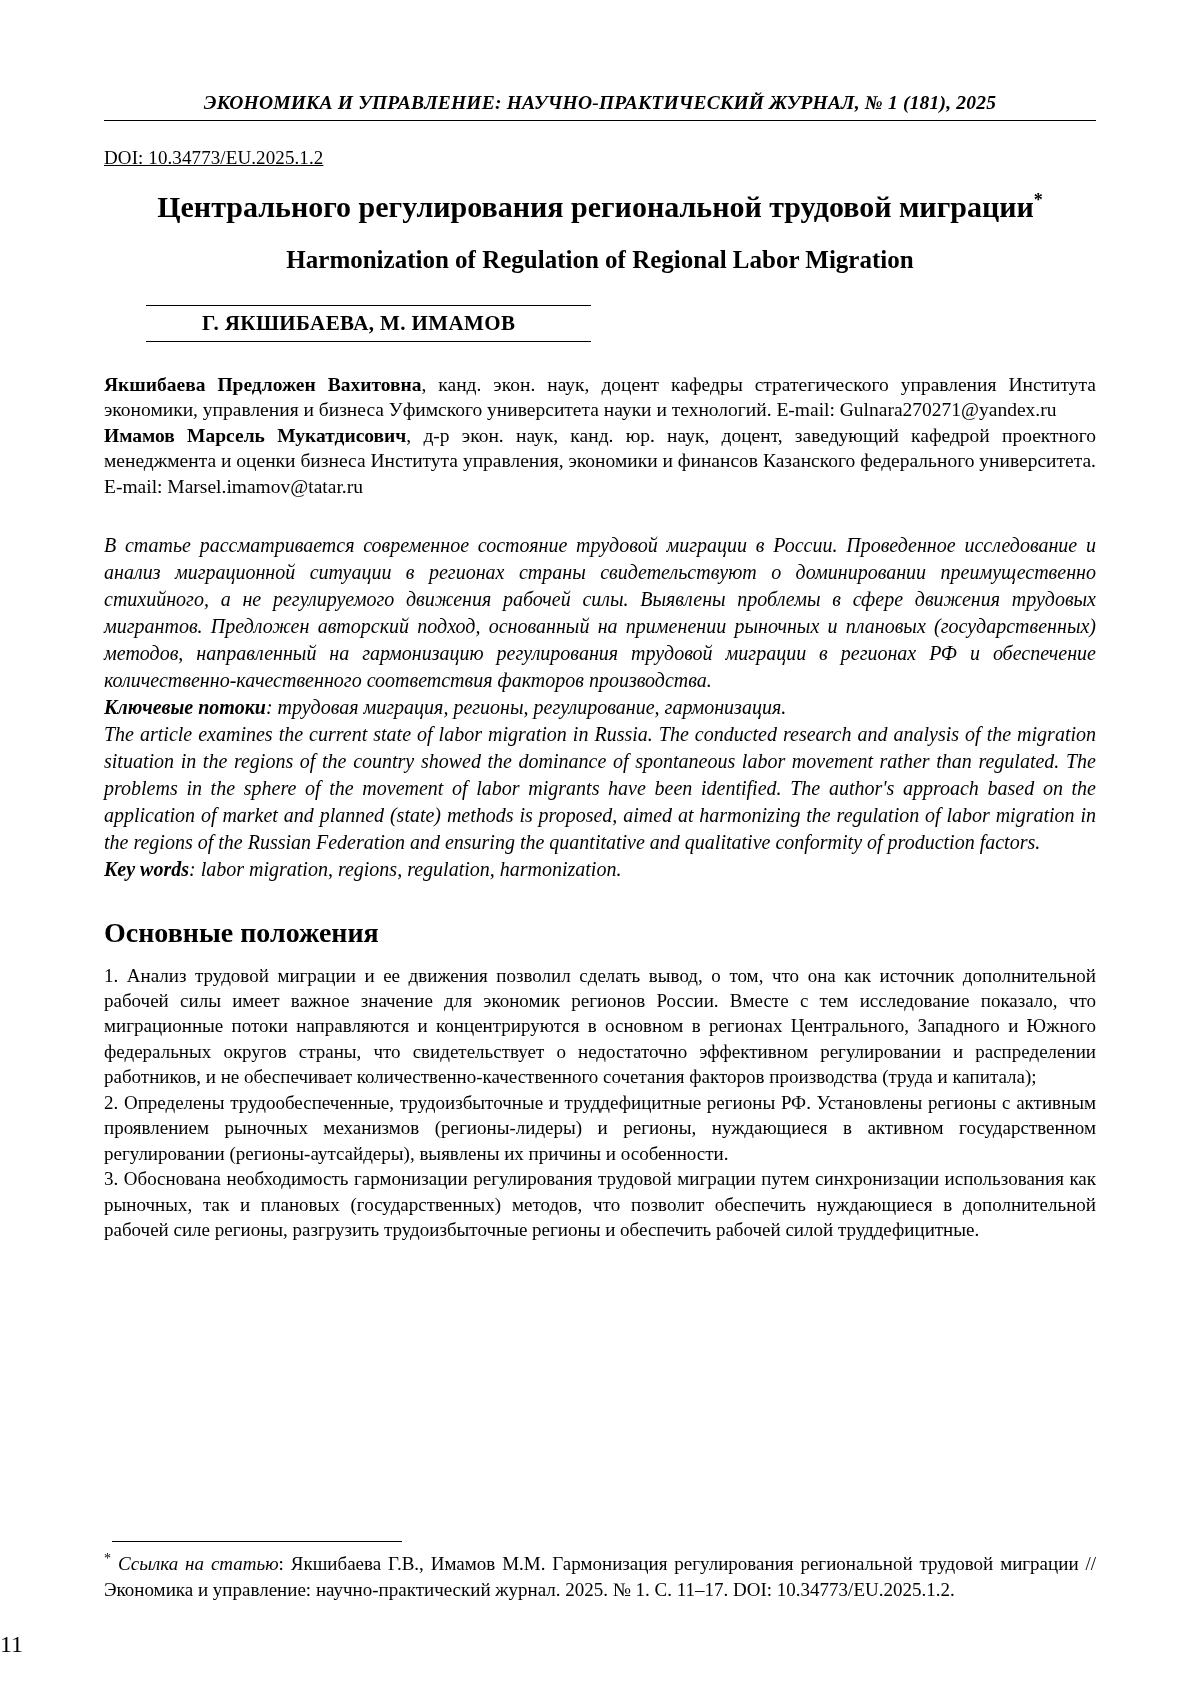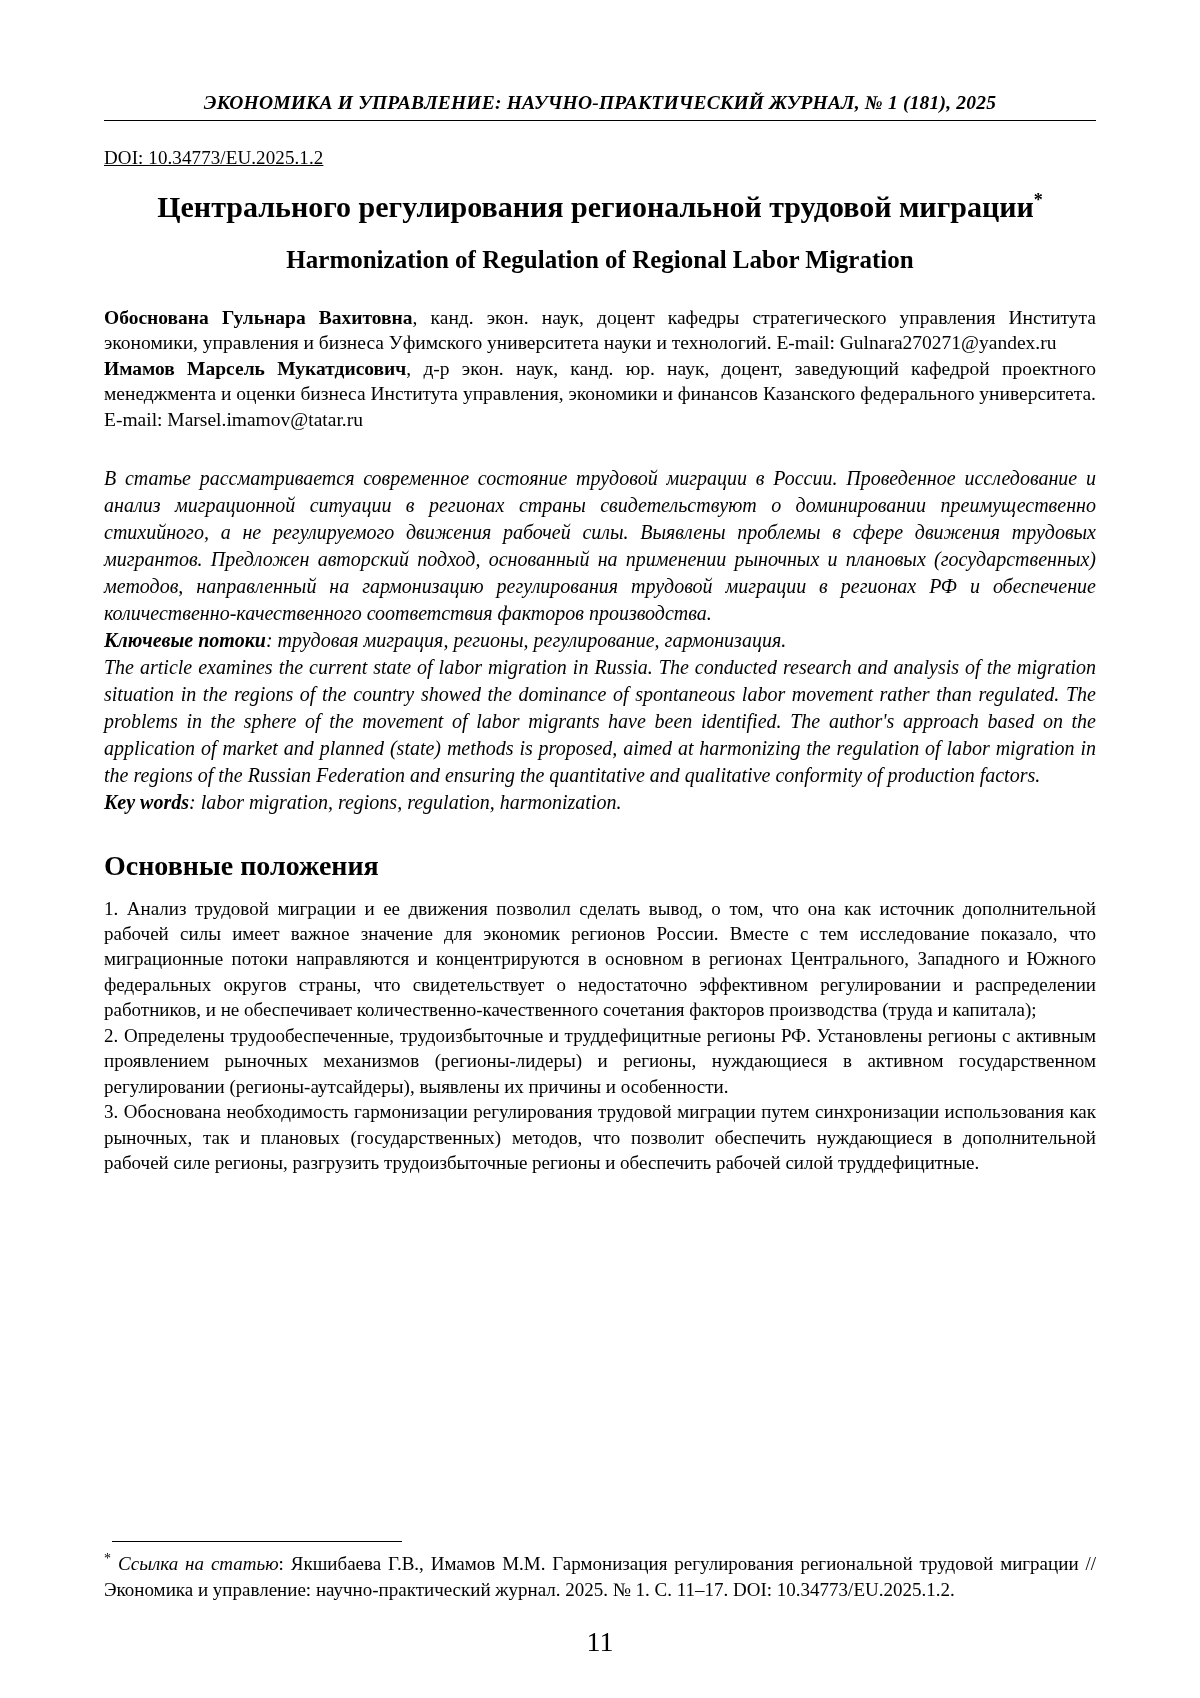--- a/index.html
+++ b/index.html
@@ -164,6 +164,10 @@
 
   <h2 class="title-en">Harmonization of Regulation of Regional Labor Migration</h2>
 
+  <div class="authors-line">
+    <div class="authors-rule-top"></div>
+    <div class="authors-names">Г. ЯКШИБАЕВА, М. ИМАМОВ</div>
+  </div>
 
   <div class="affiliations">
     <p>

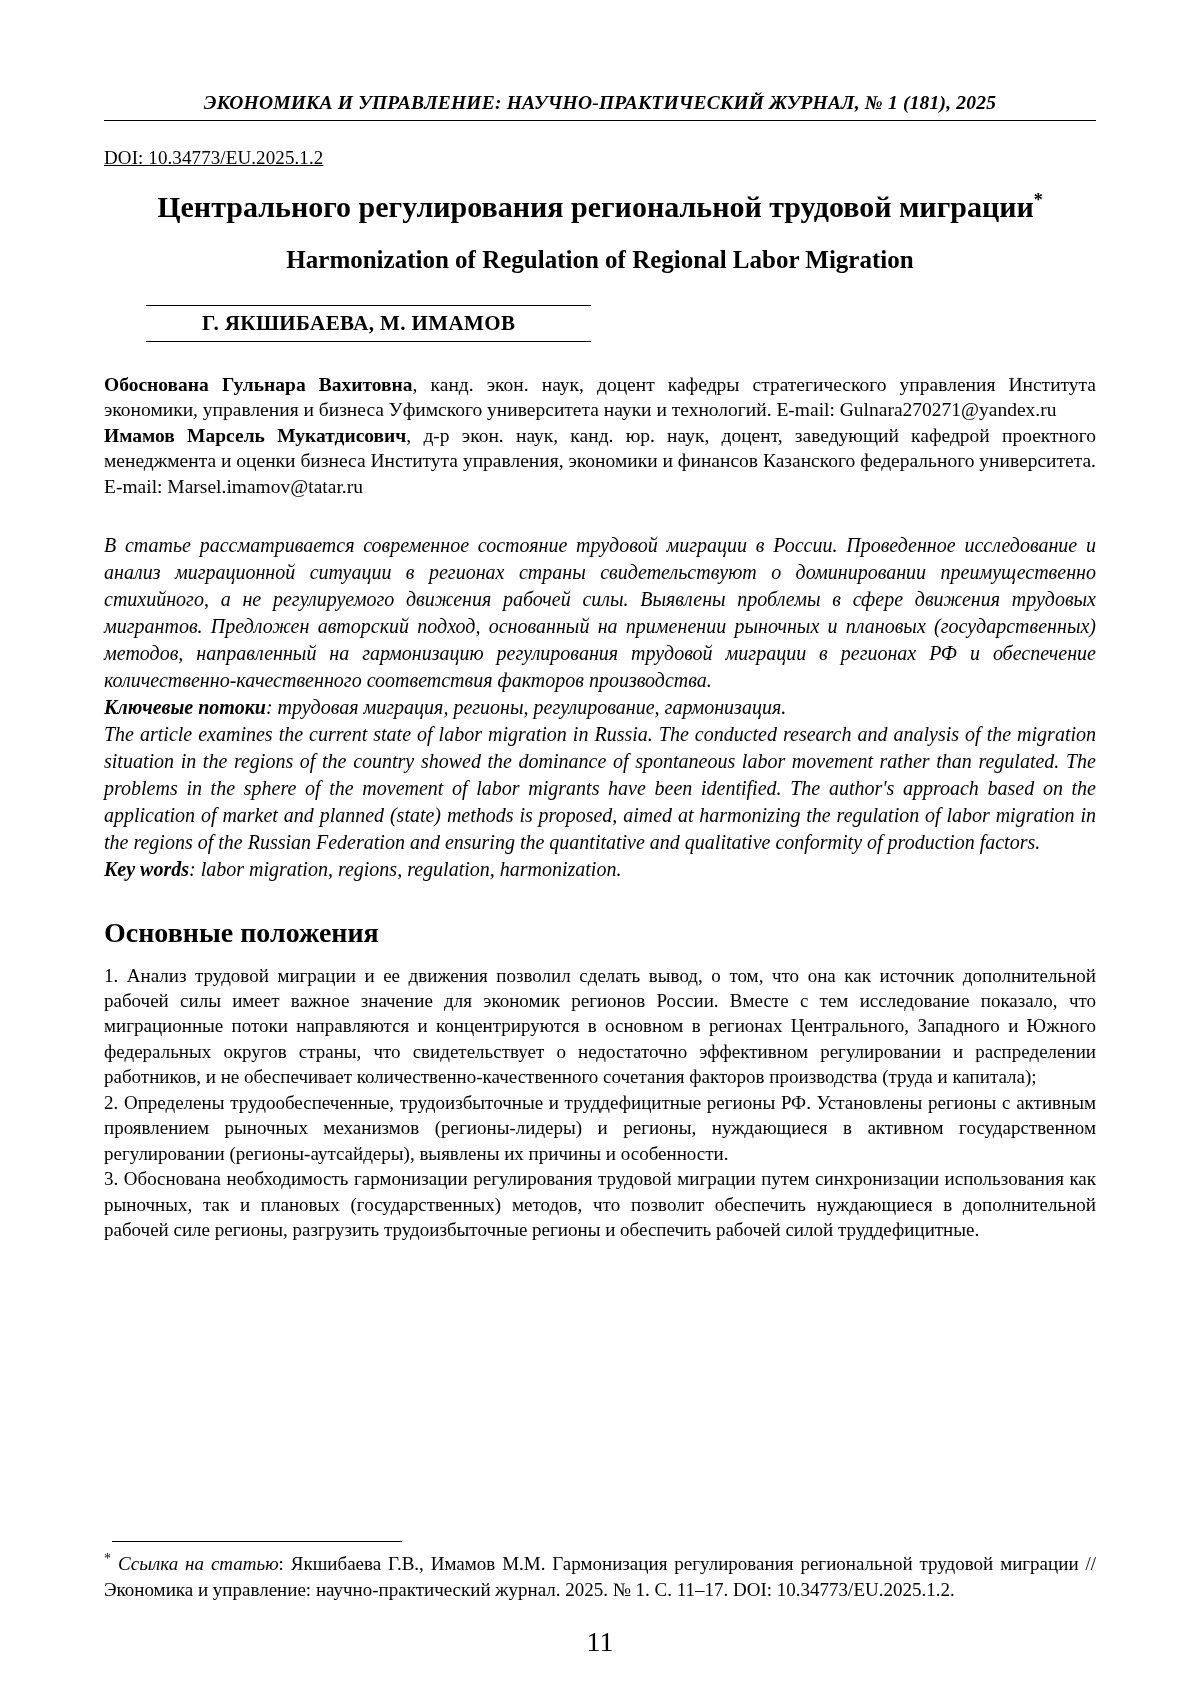--- a/index.html
+++ b/index.html
@@ -171,7 +171,7 @@
 
   <div class="affiliations">
     <p>
-      <b>Обоснована Гульнара Вахитовна</b><span>, канд. экон. наук, доцент кафедры стратегического управления Института экономики, управления и бизнеса Уфимского университета науки и технологий. E-mail: Gulnara270271@yandex.ru</span>
+      <b>Якшибаева Предложен Вахитовна</b><span>, канд. экон. наук, доцент кафедры стратегического управления Института экономики, управления и бизнеса Уфимского университета науки и технологий. E-mail: Gulnara270271@yandex.ru</span>
     </p>
     <p>
       <b>Имамов Марсель Мукатдисович</b><span>, д-р экон. наук, канд. юр. наук, доцент, заведующий кафедрой проектного менеджмента и оценки бизнеса Института управления, экономики и финансов Казанского федерального университета. E-mail: Marsel.imamov@tatar.ru</span>

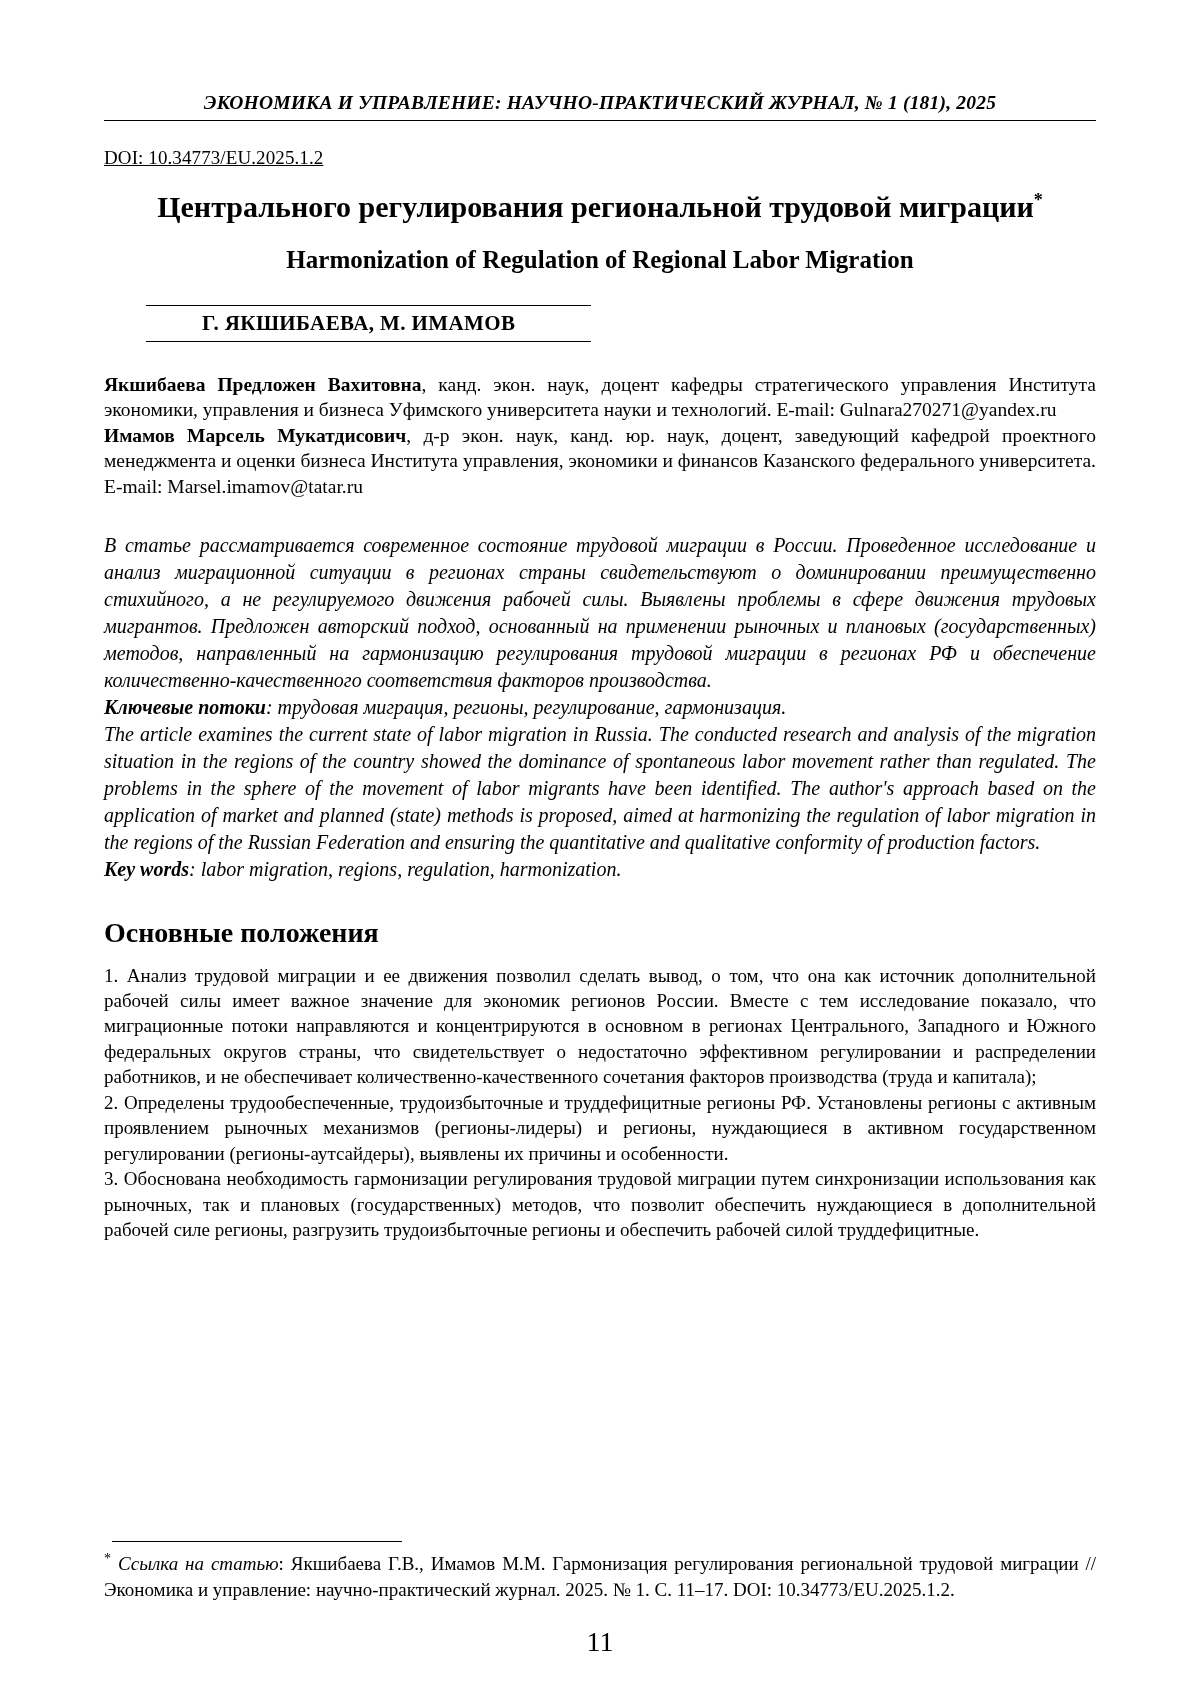--- a/index.html
+++ b/index.html
@@ -145,8 +145,8 @@
     bottom: 40px;
     left: 0;
     right: 0;
-    text-align: center;
-    font-size: 28px;
+    text-align: left;
+    font-size: 24px;
   }
 </style>
 </head>

